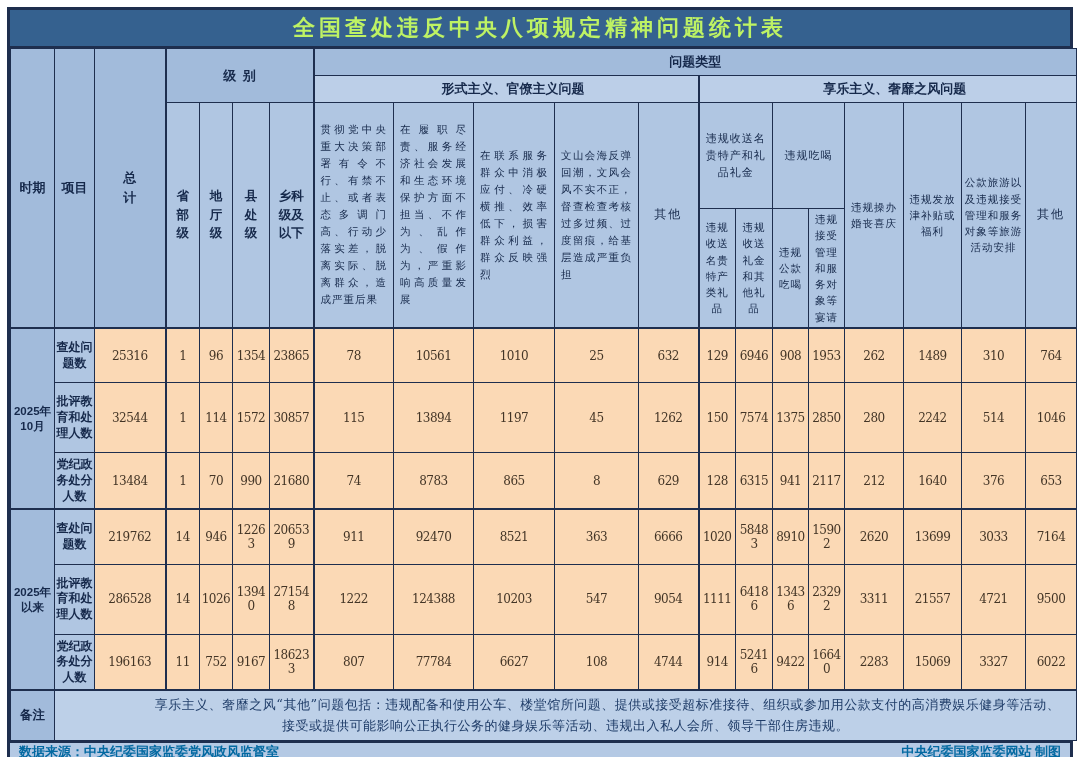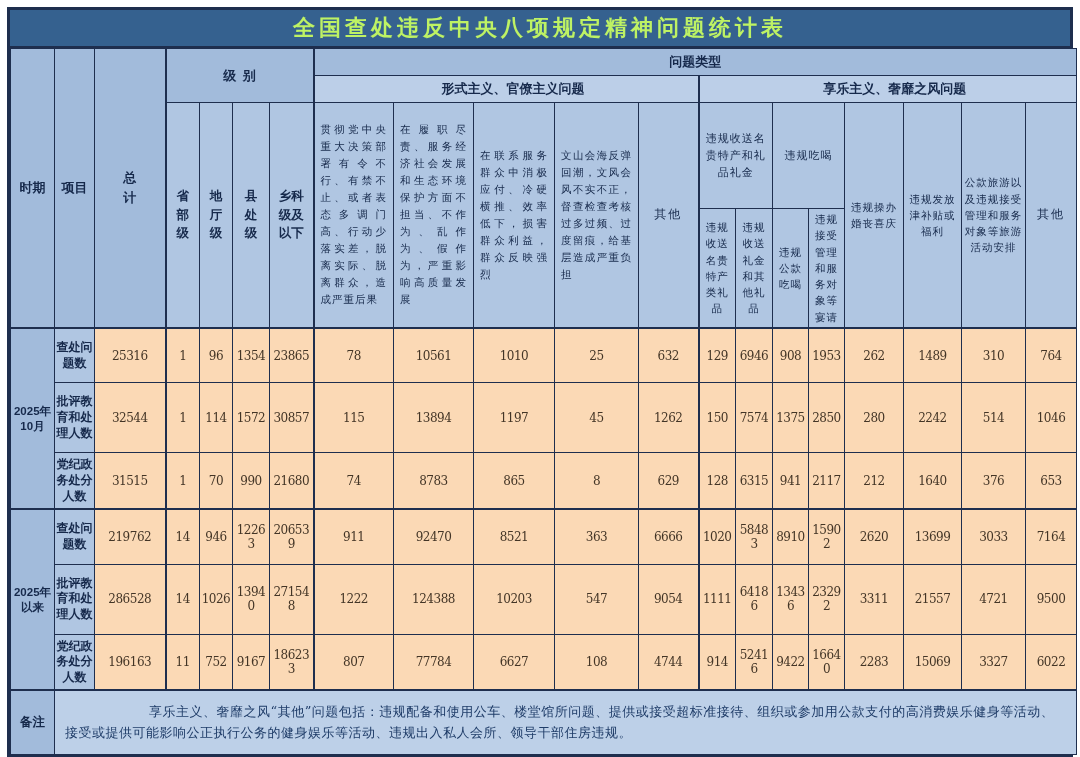--- a/index.html
+++ b/index.html
@@ -173,7 +173,7 @@
         </tr>
         <tr>
           <td class="item-cell">党纪政务处分人数</td>
-          <td class="num-cell bR2">31515</td>
+          <td class="num-cell bR2">13484</td>
           <td class="num-cell">1</td>
           <td class="num-cell">70</td>
           <td class="num-cell">990</td>

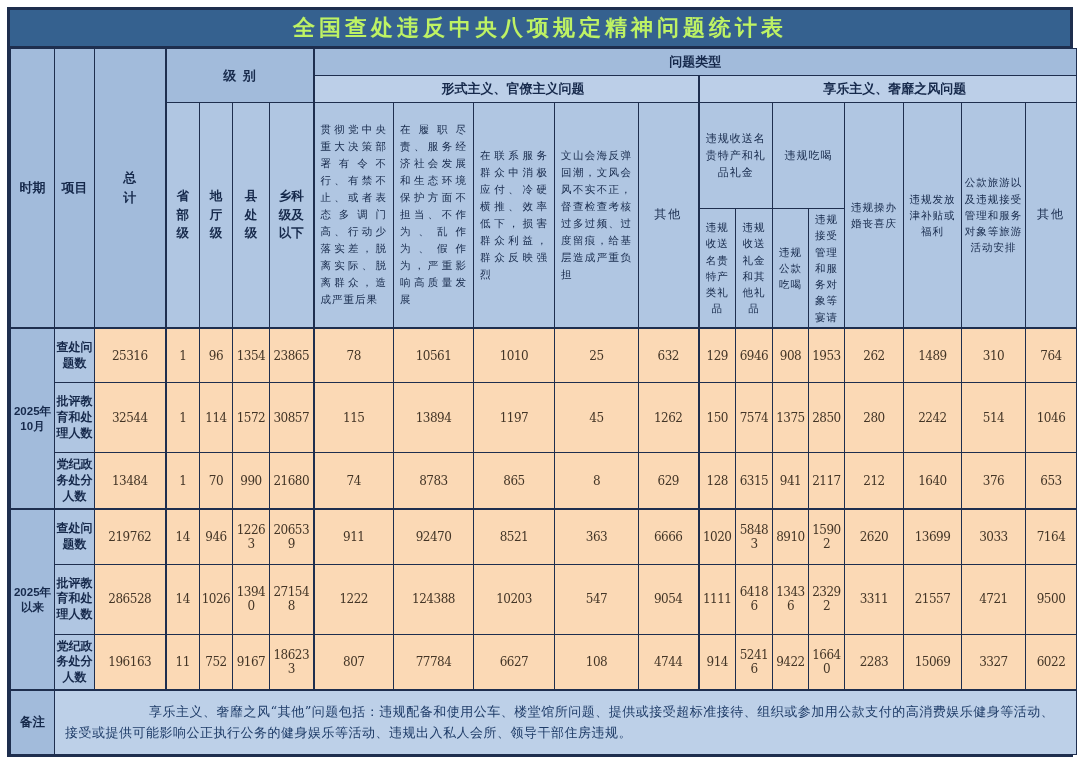--- a/index.html
+++ b/index.html
@@ -54,8 +54,8 @@
   tr.remarks-row{height:43px;}
   tr.remarks-row td{border-top-width:2px;}
   td.remarks-label{background:var(--hdr1);font-weight:bold;font-size:12.5px;}
-  td.remarks-text{background:var(--remark-bg);text-align:left;font-size:13px;
-       color:var(--remark-text);line-height:1.55;padding:11px 10px;text-indent:84px;
+  td.remarks-text{background:var(--remark-bg);text-align:center;font-size:13px;
+       color:var(--remark-text);line-height:1.55;padding:4px 10px;text-indent:84px;
        letter-spacing:.5px;font-family:"DejaVu Serif","Liberation Serif",serif;
        word-break:break-all;}
   .footer-bar{height:21px;background:var(--footer-bg);border-top:2px solid var(--border);

